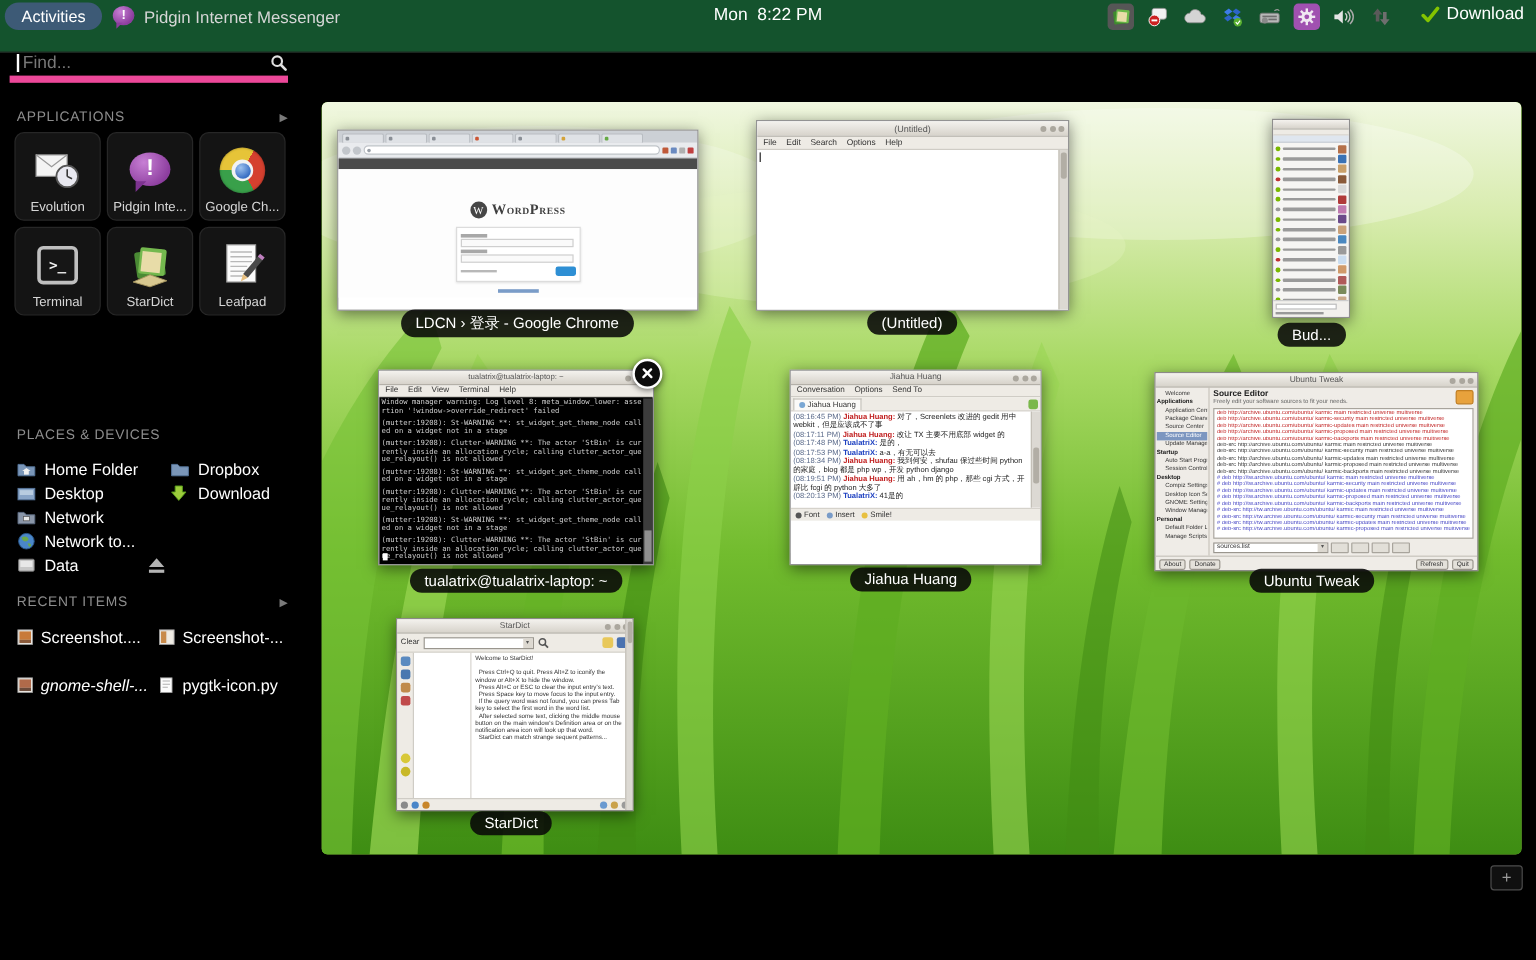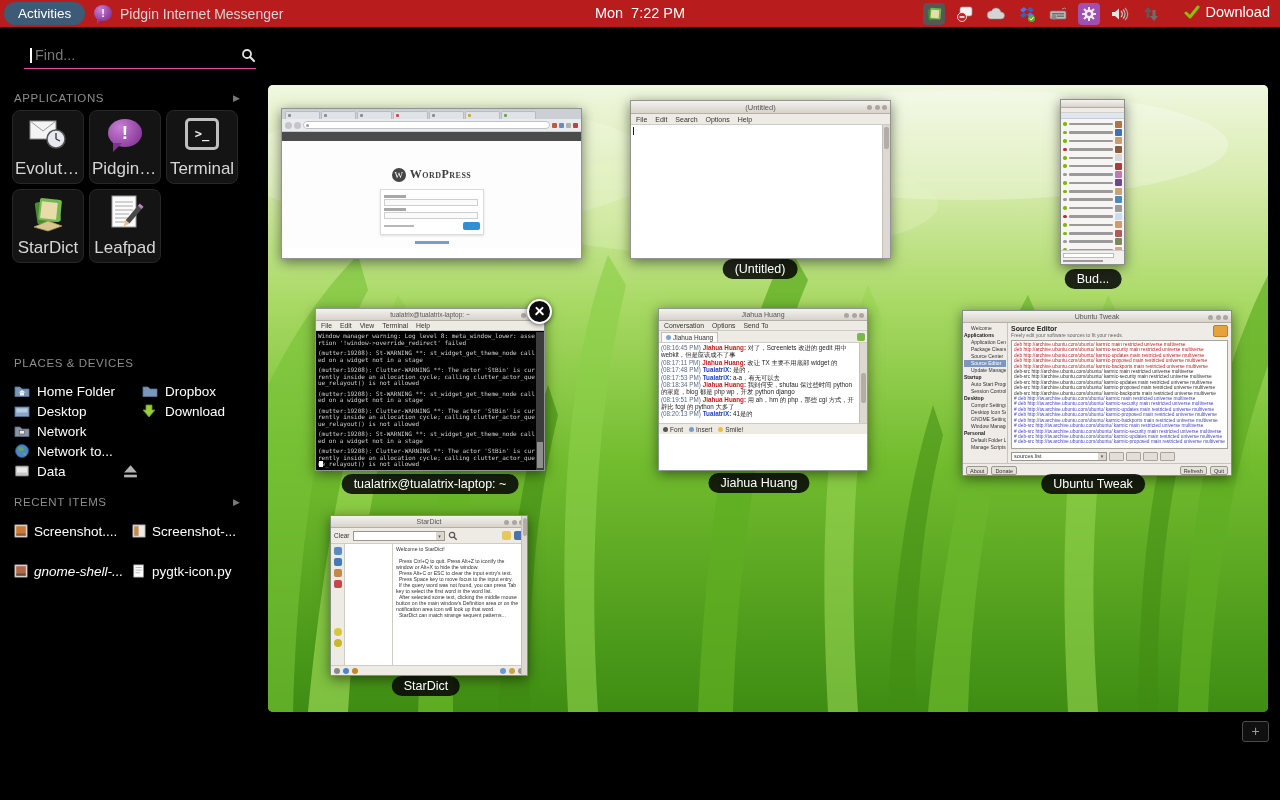--- a/index.html
+++ b/index.html
@@ -7,7 +7,7 @@
     font-family:"Liberation Sans","DejaVu Sans",sans-serif; }
 
   
-  .topbar { position:absolute; left:0; top:0; width:1280px; height:28px; background:#b91c1c;
+  .topbar { position:absolute; left:0; top:0; width:1280px; height:44px; background:#14532d;
     border-bottom:1px solid #1f1f1f;padding-left:12px; }
   .activities-btn { position:absolute; left:4px; top:2px; height:23px; padding:0 14px;
     background:#3d5a76; border-radius:12px; color:#fff; font-size:13.5px; line-height:23px; }

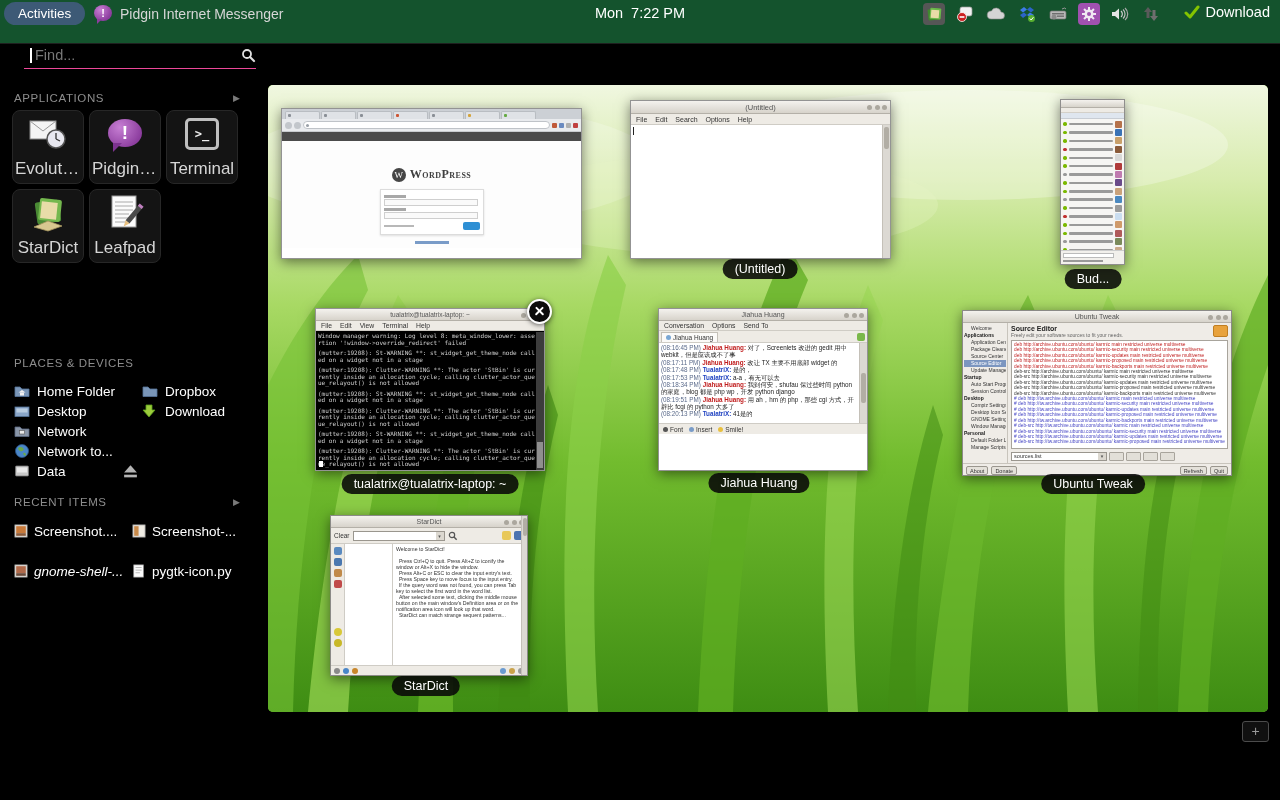--- a/index.html
+++ b/index.html
@@ -237,7 +237,7 @@
     <span>Pidgin Internet Messenger</span>
   </div>
   <div class="clock">
-    <span class="day">Mon</span><span>7:22 PM</span>
+    <span class="day">Mon</span><span>8:22 PM</span>
   </div>
   <div class="tray">
     <span class="tray-ic hl-gray">

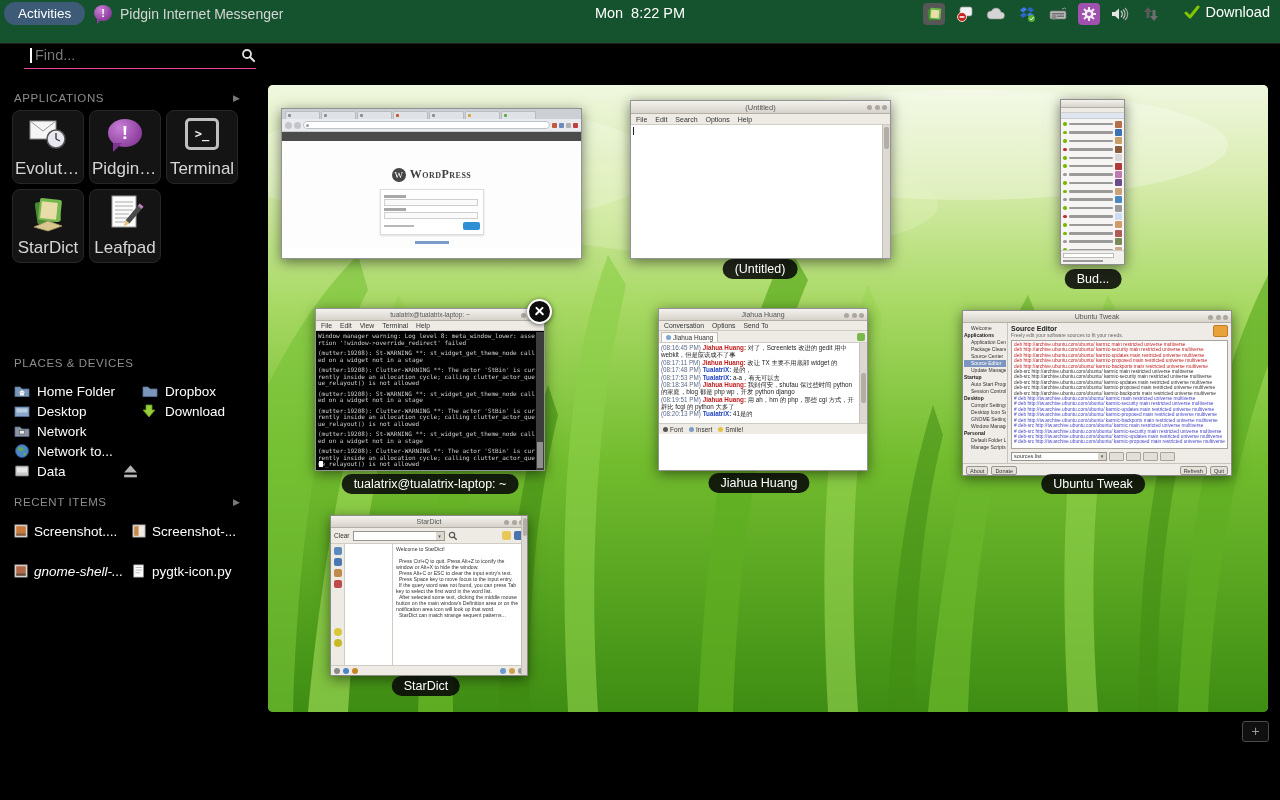--- a/index.html
+++ b/index.html
@@ -32,8 +32,8 @@
 
   
   .sidebar { position:absolute; left:0; top:28px; width:256px; height:772px; }
-  .search-box { position:absolute; left:24px; top:14px; width:232px; height:27px;
-    border-bottom:1px solid #ec4899; display:flex; align-items:center; }
+  .search-box { position:absolute; left:8px; top:14px; width:232px; height:27px;
+    border-bottom:6px solid #ec4899; display:flex; align-items:center; }
   .search-caret { width:2px; height:15px; background:#fff; margin:0 3px 0 6px; }
   .search-placeholder { color:#787878; font-size:14.5px; flex:1; }
   .side-header { position:absolute; color:#8d8d8d; font-size:11.5px; letter-spacing:0.6px; }

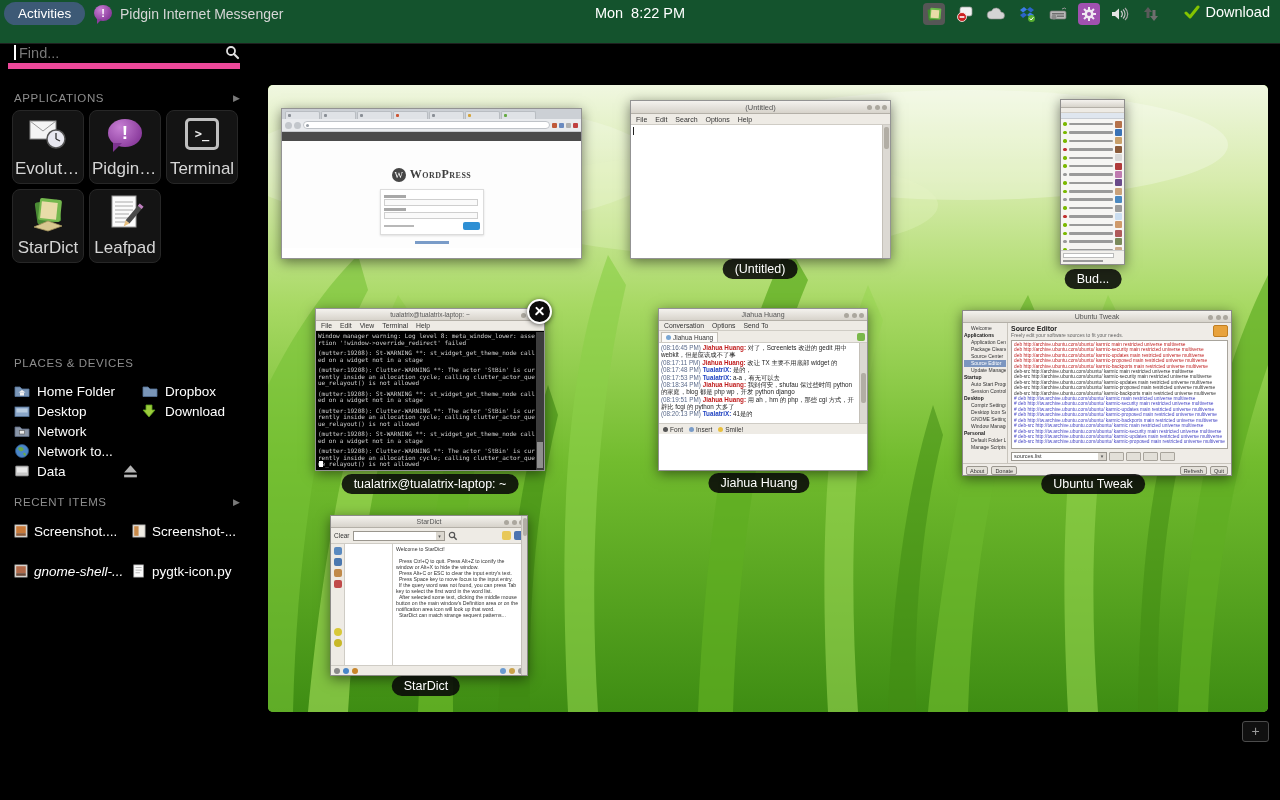--- a/index.html
+++ b/index.html
@@ -43,7 +43,7 @@
     display:flex; flex-direction:column; align-items:center; justify-content:flex-end; padding-bottom:4px; }
   .app-ic { width:42px; height:42px; display:flex; align-items:center; justify-content:center;
     margin-bottom:4px; }
-  .app-label { color:#d6d6d6; font-size:17px; max-width:66px; overflow:hidden; white-space:nowrap;
+  .app-label { color:#d6d6d6; font-size:11px; max-width:66px; overflow:hidden; white-space:nowrap;
     text-overflow:ellipsis; }
   .places { position:absolute; left:14px; top:350px; width:232px; }
   .place-row { position:absolute; display:flex; gap:7px; align-items:center; height:18px;

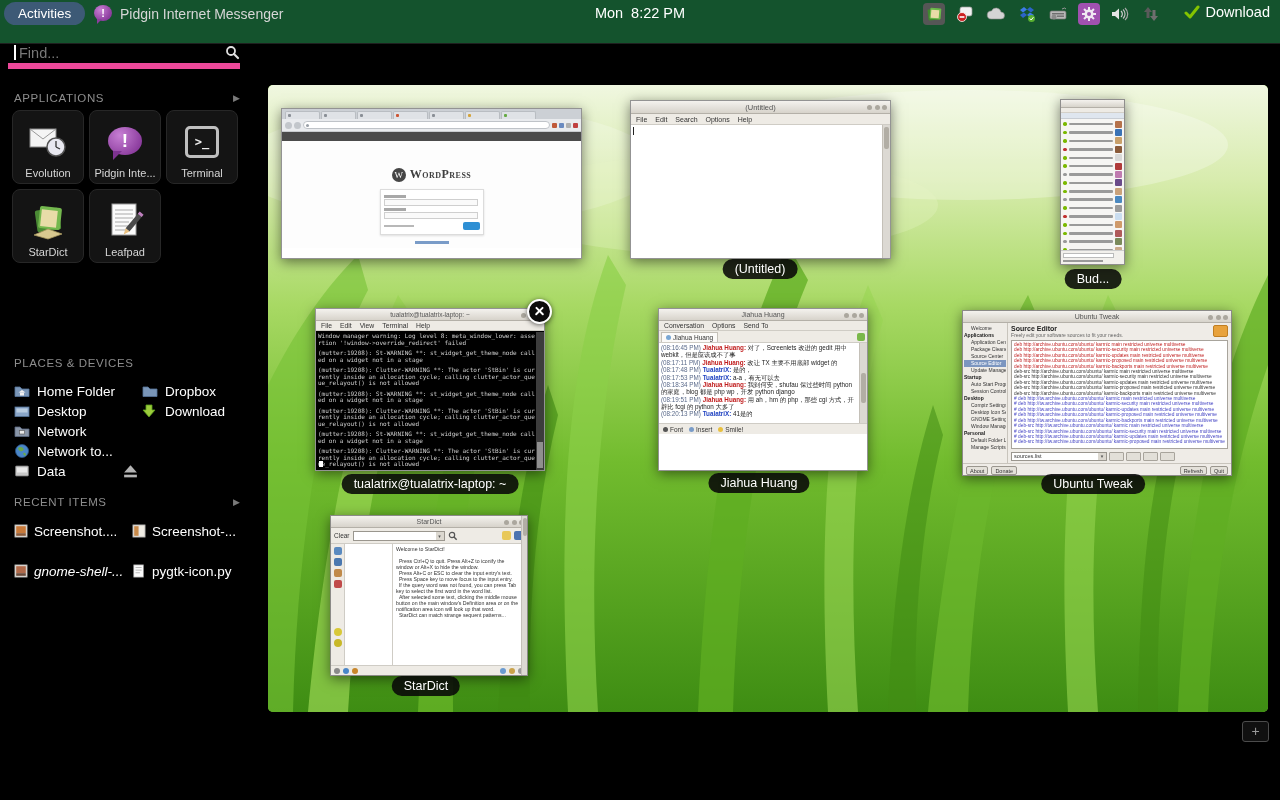--- a/index.html
+++ b/index.html
@@ -348,6 +348,15 @@
           </span>
       </span>
       <span class="app-label">Pidgin Inte...</span>
+    </div>
+    <div class="app-tile">
+      <span class="app-ic">
+        <span class="chrome-ic">
+            <span class="inner"></span>
+            <span class="ball"></span>
+          </span>
+      </span>
+      <span class="app-label">Google Ch...</span>
     </div>
     <div class="app-tile">
       <span class="app-ic">

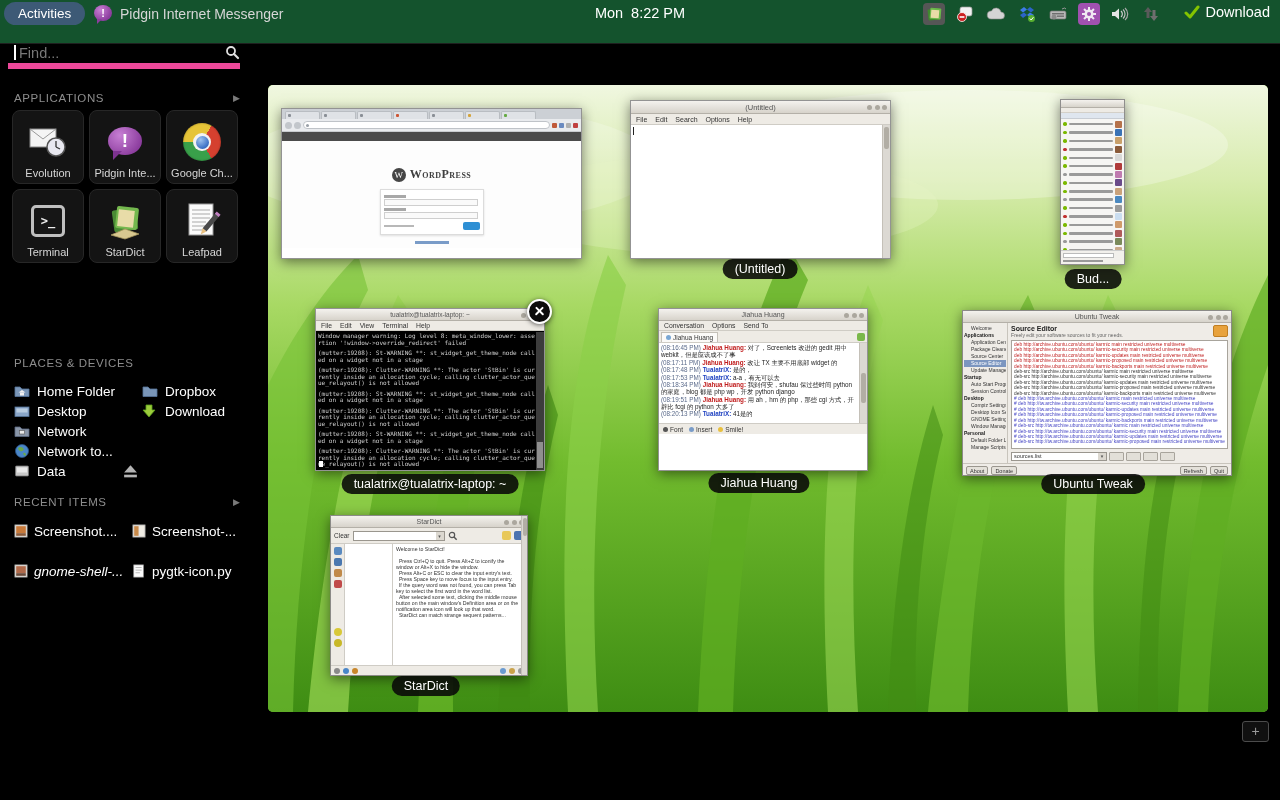--- a/index.html
+++ b/index.html
@@ -581,6 +581,7 @@
       <div class="wp-link"></div>
     </div>
   </div>
+  <div class="olabel" style="left:163px; top:173px;">LDCN › 登录 - Google Chrome</div>
 
   <div class="win" style="left:362px; top:15px; width:261px; height:159px;">
     <div class="tb" style="height:13px; line-height:13px; font-size:7.5px;">

